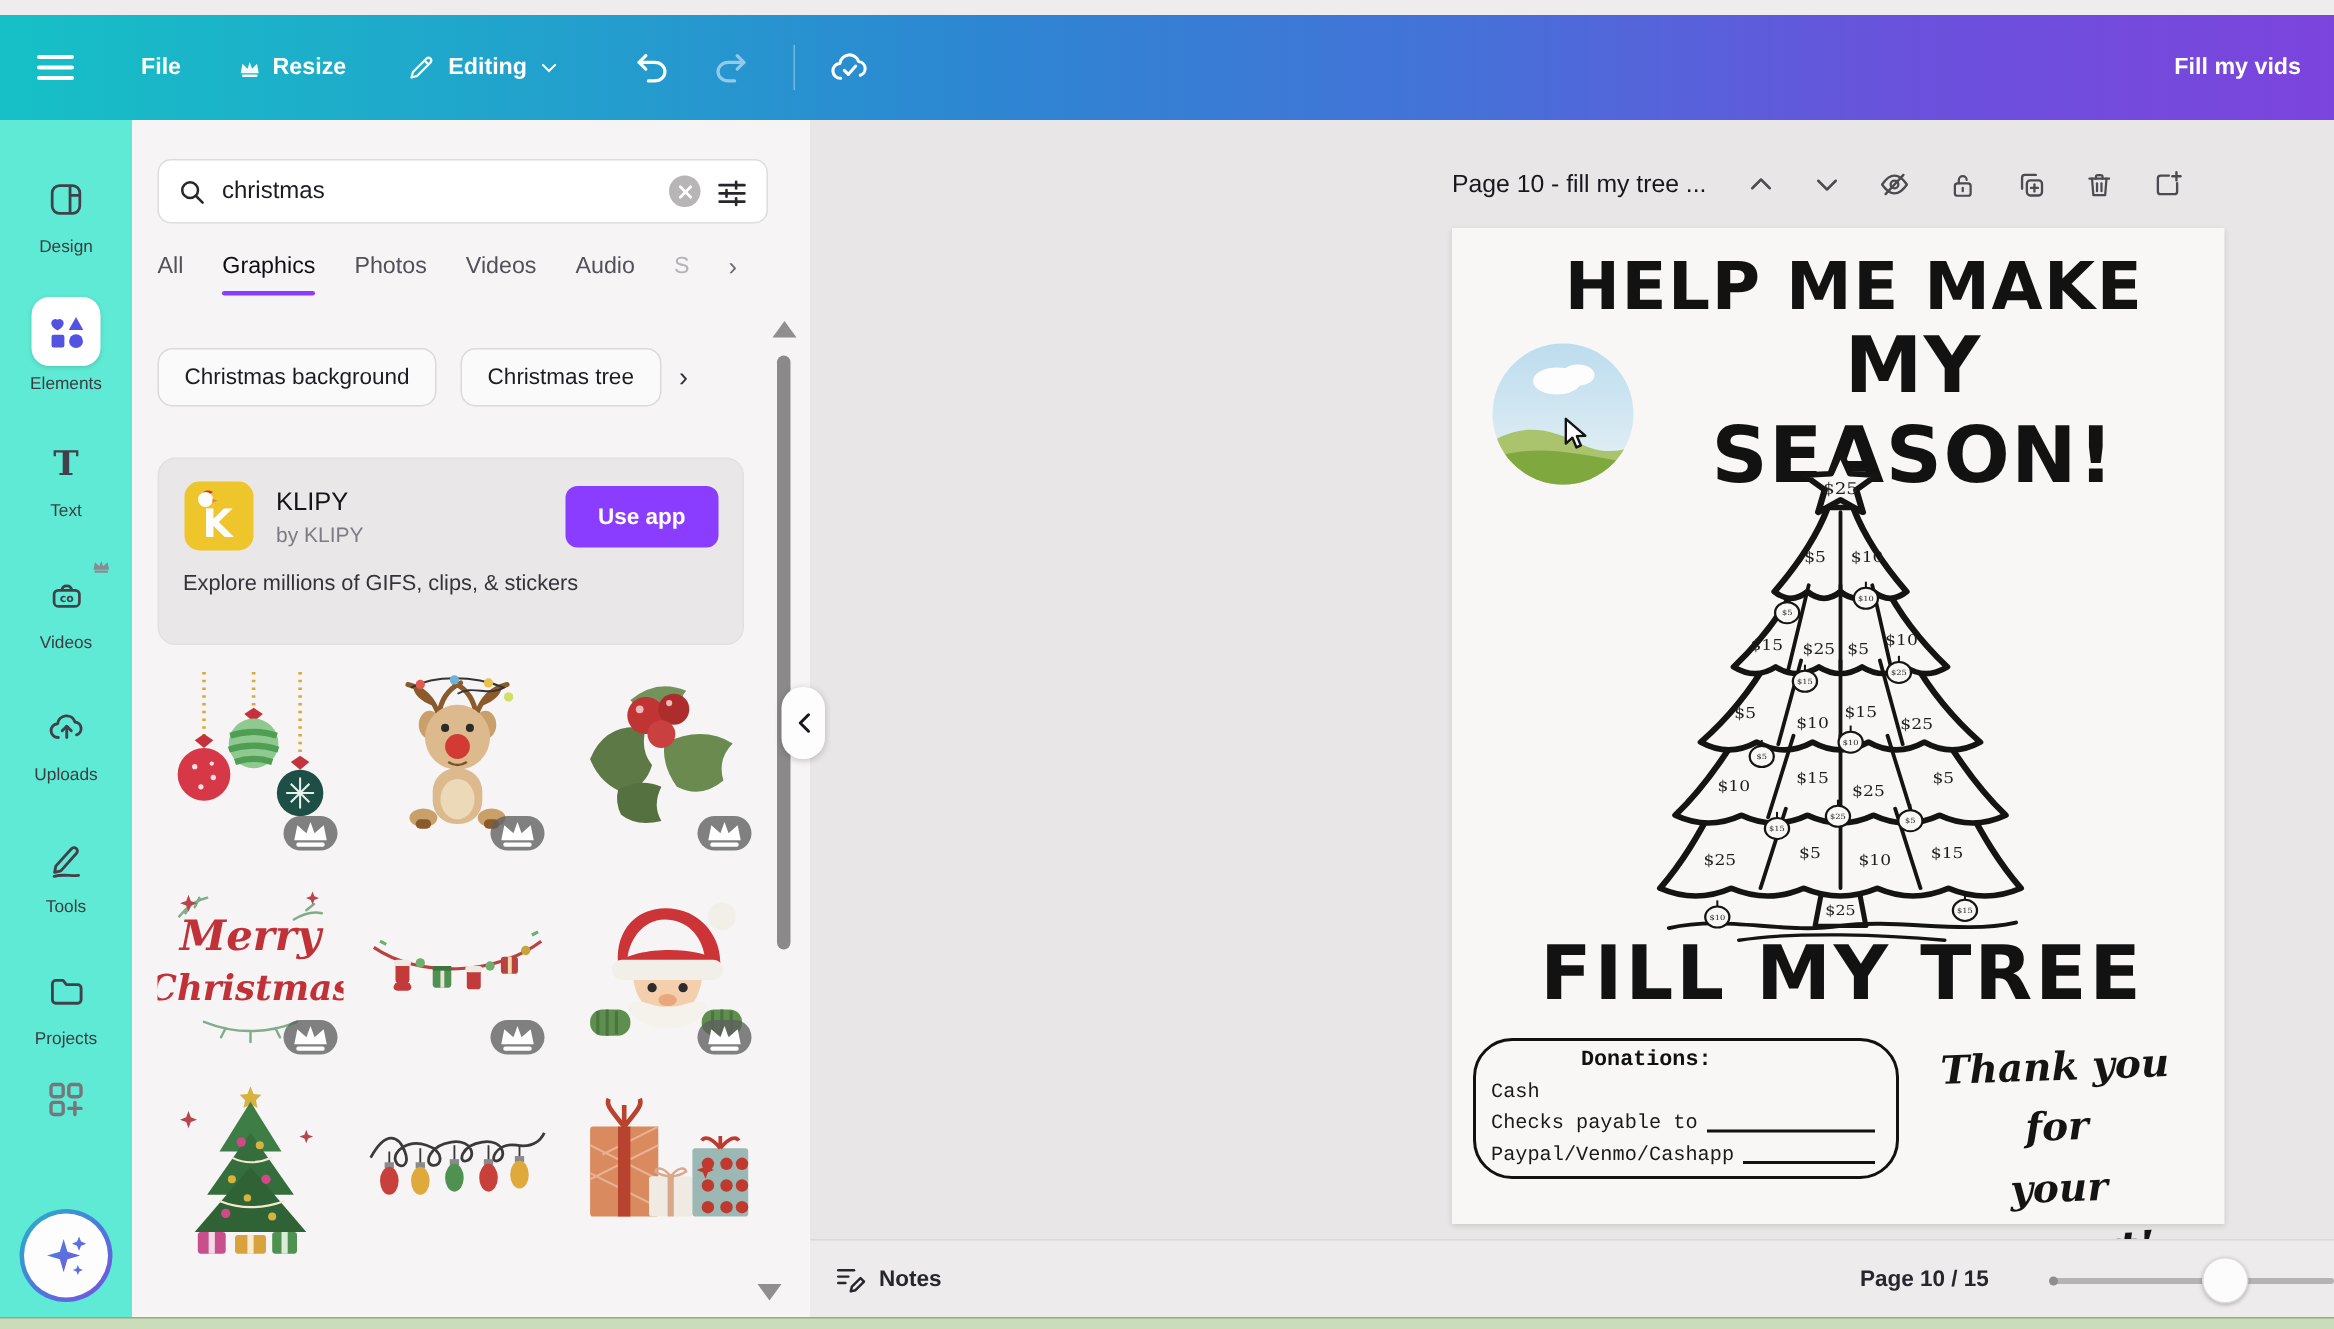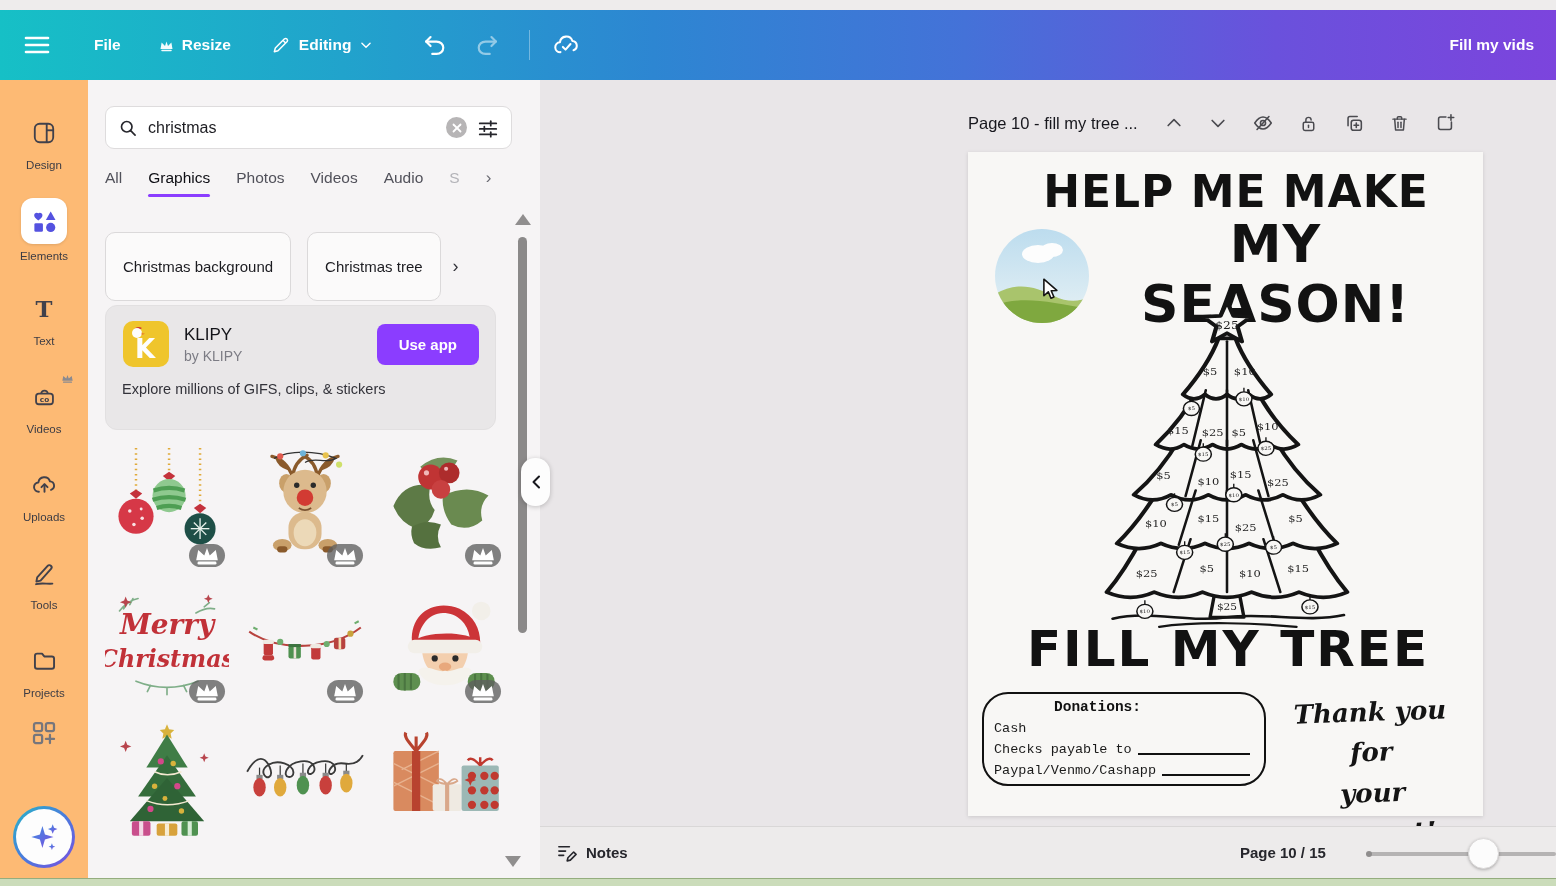--- a/index.html
+++ b/index.html
@@ -17,7 +17,7 @@
   #fillmyvids { margin-left:auto; margin-right:22px; font-size:15.5px; font-weight:600; }
 
   
-  #sidebar { left:0; top:80px; width:88px; height:806px; background:#fdba74; display:flex; flex-direction:column; align-items:center; padding-top:18px; }
+  #sidebar { left:0; top:80px; width:88px; height:806px; background:#5eead4; display:flex; flex-direction:column; align-items:center; padding-top:18px; }
   .side-item { width:76px; height:88px; display:flex; flex-direction:column; align-items:center; justify-content:center; gap:6px; cursor:pointer; color:#41414b; }
   .side-icon { width:46px; height:40px; display:flex; align-items:center; justify-content:center; position:relative; }
   .side-icon.tile { background:#fff; width:46px; height:46px; border-radius:12px; box-shadow:0 1px 3px rgba(0,0,0,.12); }

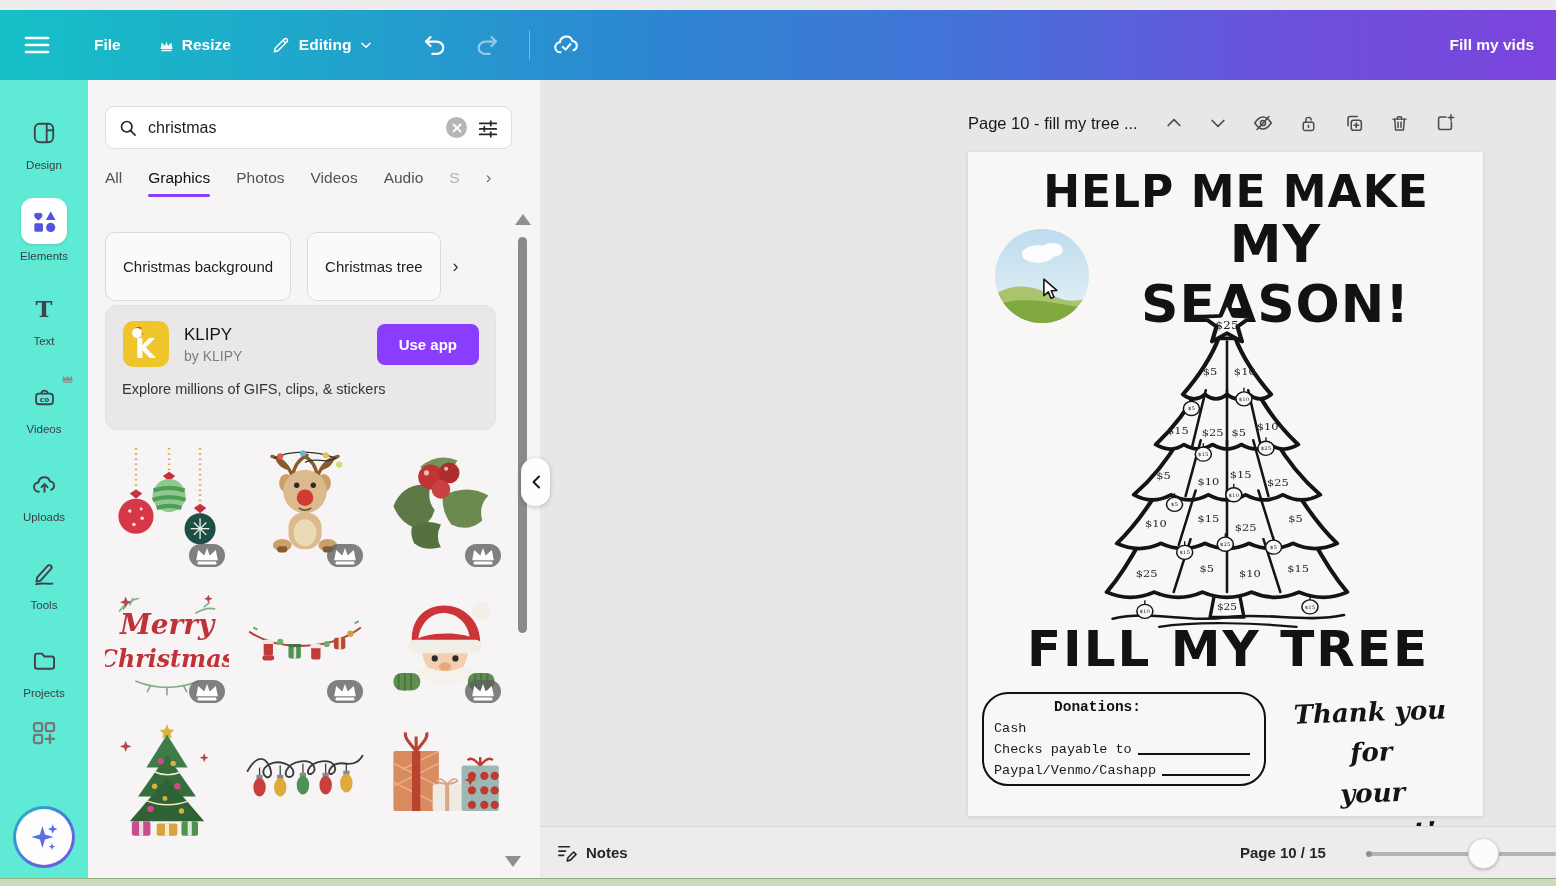--- a/index.html
+++ b/index.html
@@ -41,7 +41,7 @@
   .tab.cut { color:#b3b3b8; max-width:14px; overflow:hidden; }
   #tabs-chev { color:#6a6a72; font-size:17px; padding-bottom:10px; cursor:pointer; }
   #chips { left:17px; top:152px; display:flex; gap:16px; align-items:center; }
-  .chip { border:1px solid #dbd9da; background:#fbfafa; border-radius:10px; padding:25px 17px; font-size:15px; color:#1c1c21; white-space:nowrap; cursor:pointer; }
+  .chip { border:1px solid #dbd9da; background:#fbfafa; border-radius:10px; padding:10px 17px; font-size:15px; color:#1c1c21; white-space:nowrap; cursor:pointer; }
   #chips-chev { color:#33333a; font-size:18px; cursor:pointer; margin-left:-4px; }
   #klipy-card { left:17px; top:225px; width:391px; height:125px; background:#e9e7e8; border:1px solid #e2e0e1; border-radius:12px; padding:14px 16px; }
   #klipy-row { display:flex; align-items:center; gap:14px; }

